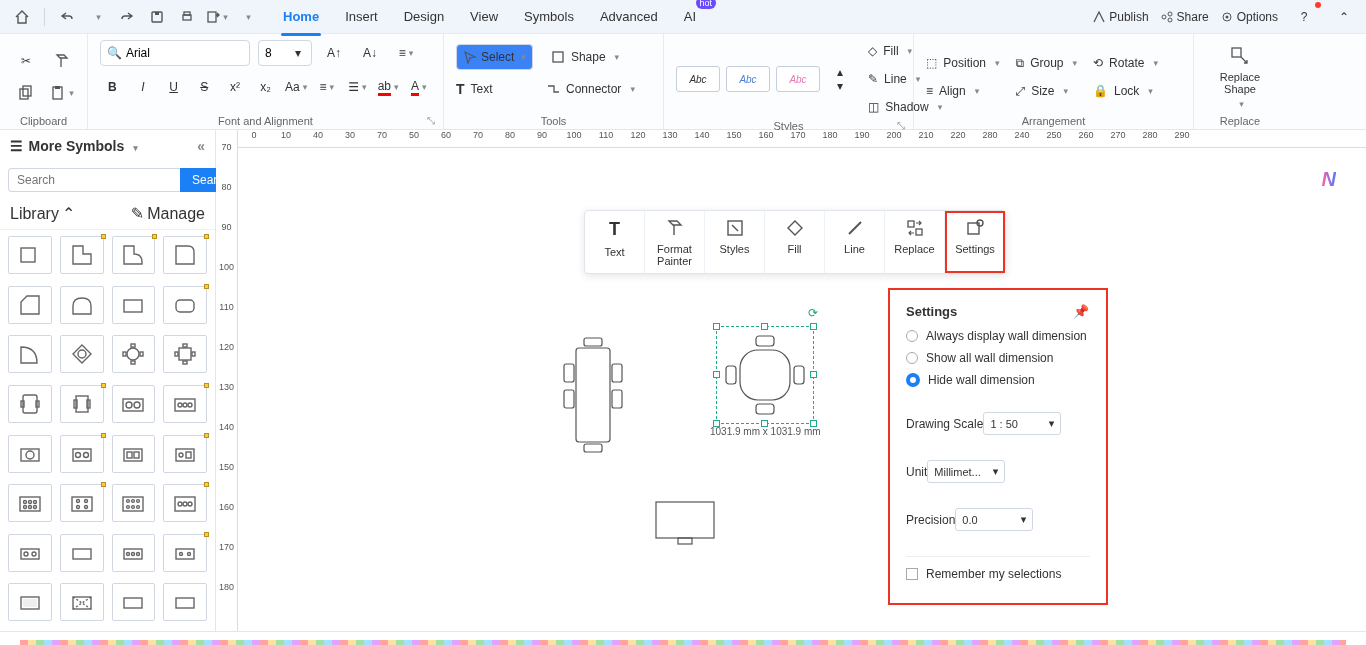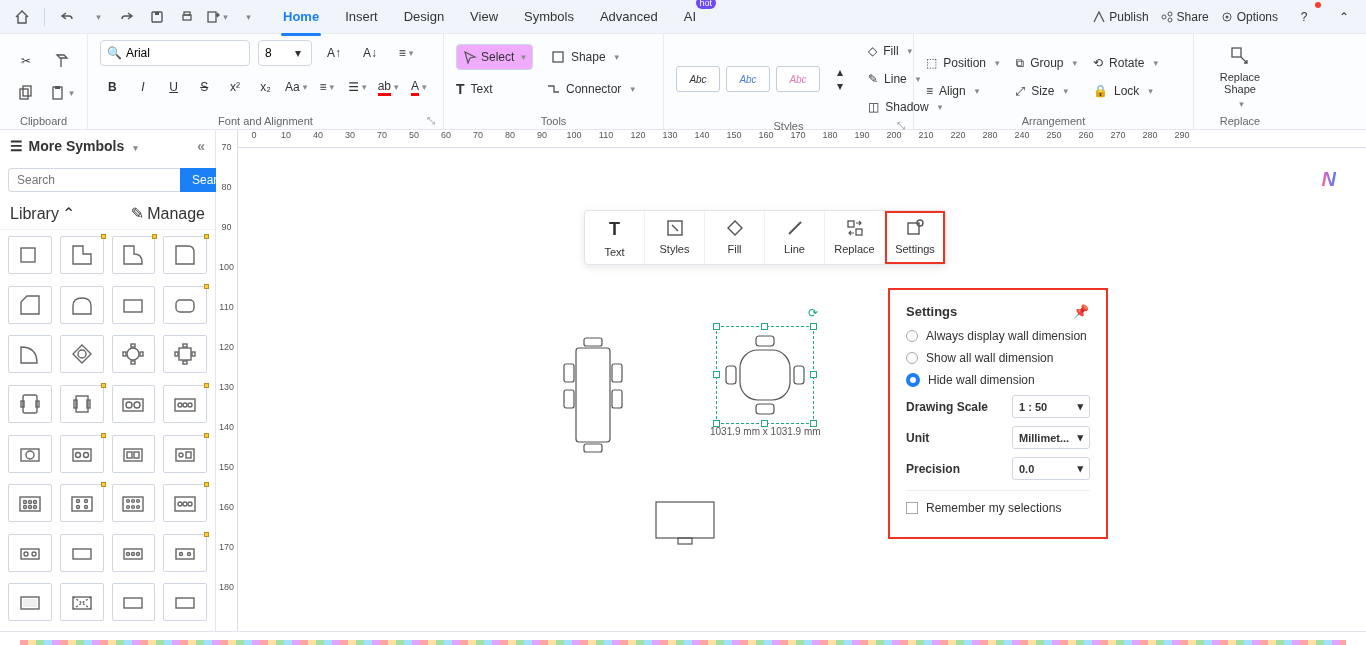--- a/index.html
+++ b/index.html
@@ -238,7 +238,7 @@
   <div class="group" style="width:220px">
     <div class="rows" style="flex-direction:column; gap:8px; padding-top:4px">
       <div style="display:flex; gap:18px; align-items:center">
-        <div class="combo dd" style="background:#f0abfc; border-color:#d0d7e2">
+        <div class="combo dd" style="background:#3b82f6; border-color:#d0d7e2">
             <svg width="14" height="14">
               <path d="M2 2 L12 7 L7 8 L5 13 Z" fill="none" stroke="#555" stroke-width="1.2"></path>
             </svg>

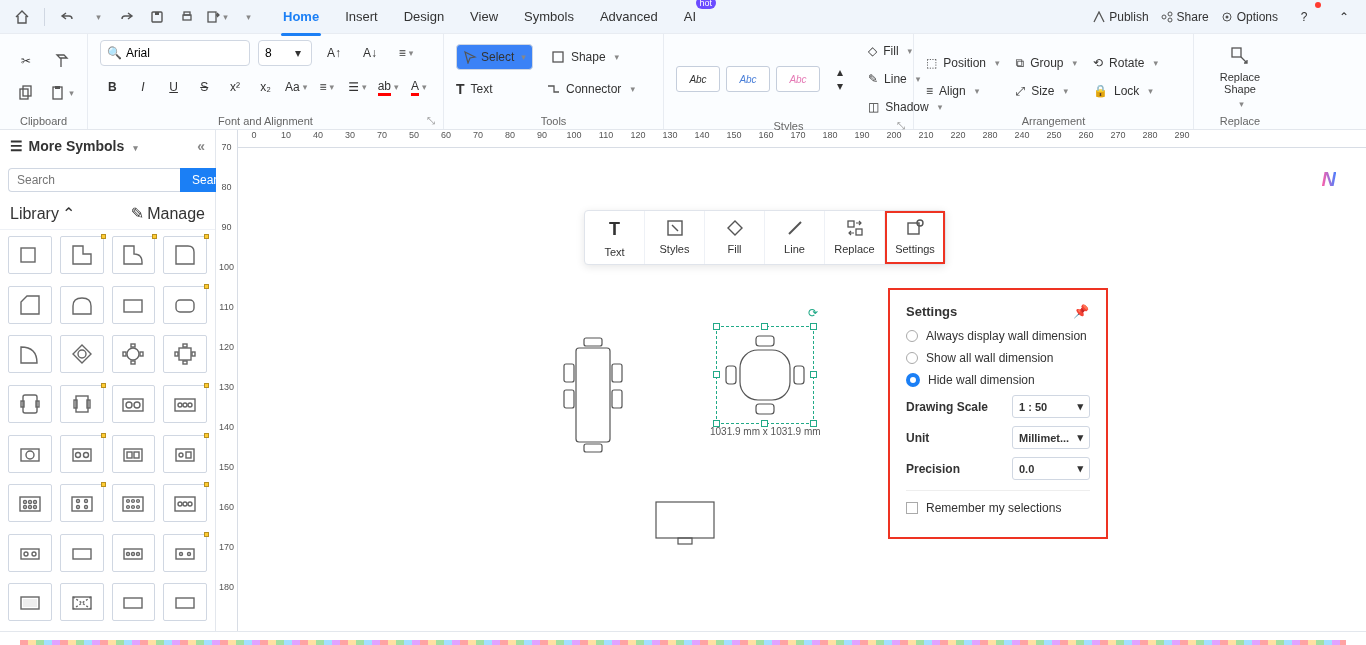--- a/index.html
+++ b/index.html
@@ -622,6 +622,12 @@
             </div>
           <div class="fbitem">
               <svg width="18" height="18">
+                <path d="M3 2 L11 2 L15 6 L7 6 Z M8 6 L8 16" fill="none" stroke="#555" stroke-width="1.4"></path>
+              </svg>
+              <span style="text-align:center">Format Painter</span>
+            </div>
+          <div class="fbitem">
+              <svg width="18" height="18">
                 <rect x="2" y="2" width="14" height="14" fill="none" stroke="#555" stroke-width="1.4"></rect>
                 <path d="M6 6 L12 12" stroke="#555" stroke-width="1.4"></path>
               </svg>

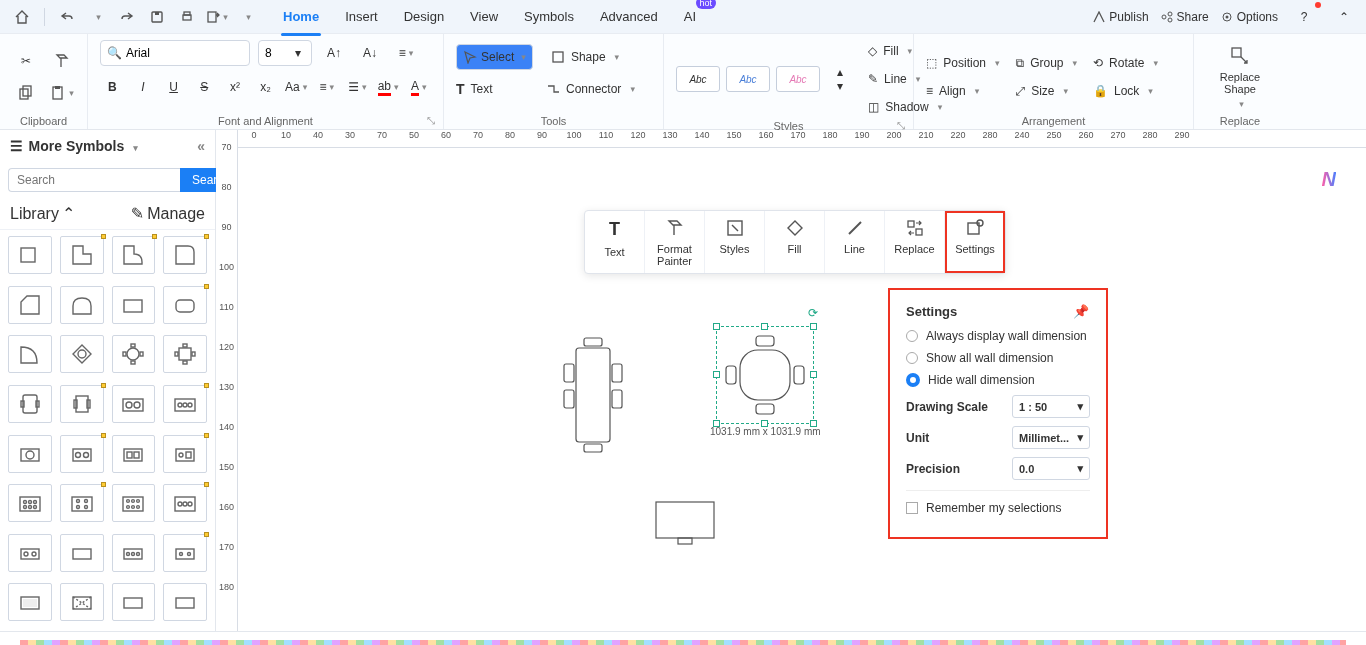--- a/index.html
+++ b/index.html
@@ -74,7 +74,7 @@
 .opt { display:flex; align-items:center; gap:8px; margin:8px 0; cursor:pointer;}
 .radio { width:12px; height:12px; border:1px solid #aaa; border-radius:50%; display:inline-block; }
 .radio.checked { border:4px solid #1b7ff5; width:14px; height:14px; }
-.frow { display:flex; justify-content:space-between; align-items:center; margin:8px 0;font-weight:bold; }
+.frow { display:flex; justify-content:flex-start; align-items:center; margin:25px 0; }
 .frow .sel { border:1px solid #d0d7e2; border-radius:3px; padding:4px 6px; width:78px; display:flex; justify-content:space-between; align-items:center; font-size:11px; cursor:pointer;}
 .sep-line { height:1px; background:#eee; margin:10px 0; }
 .chk { width:12px; height:12px; border:1px solid #aaa; display:inline-block; }

